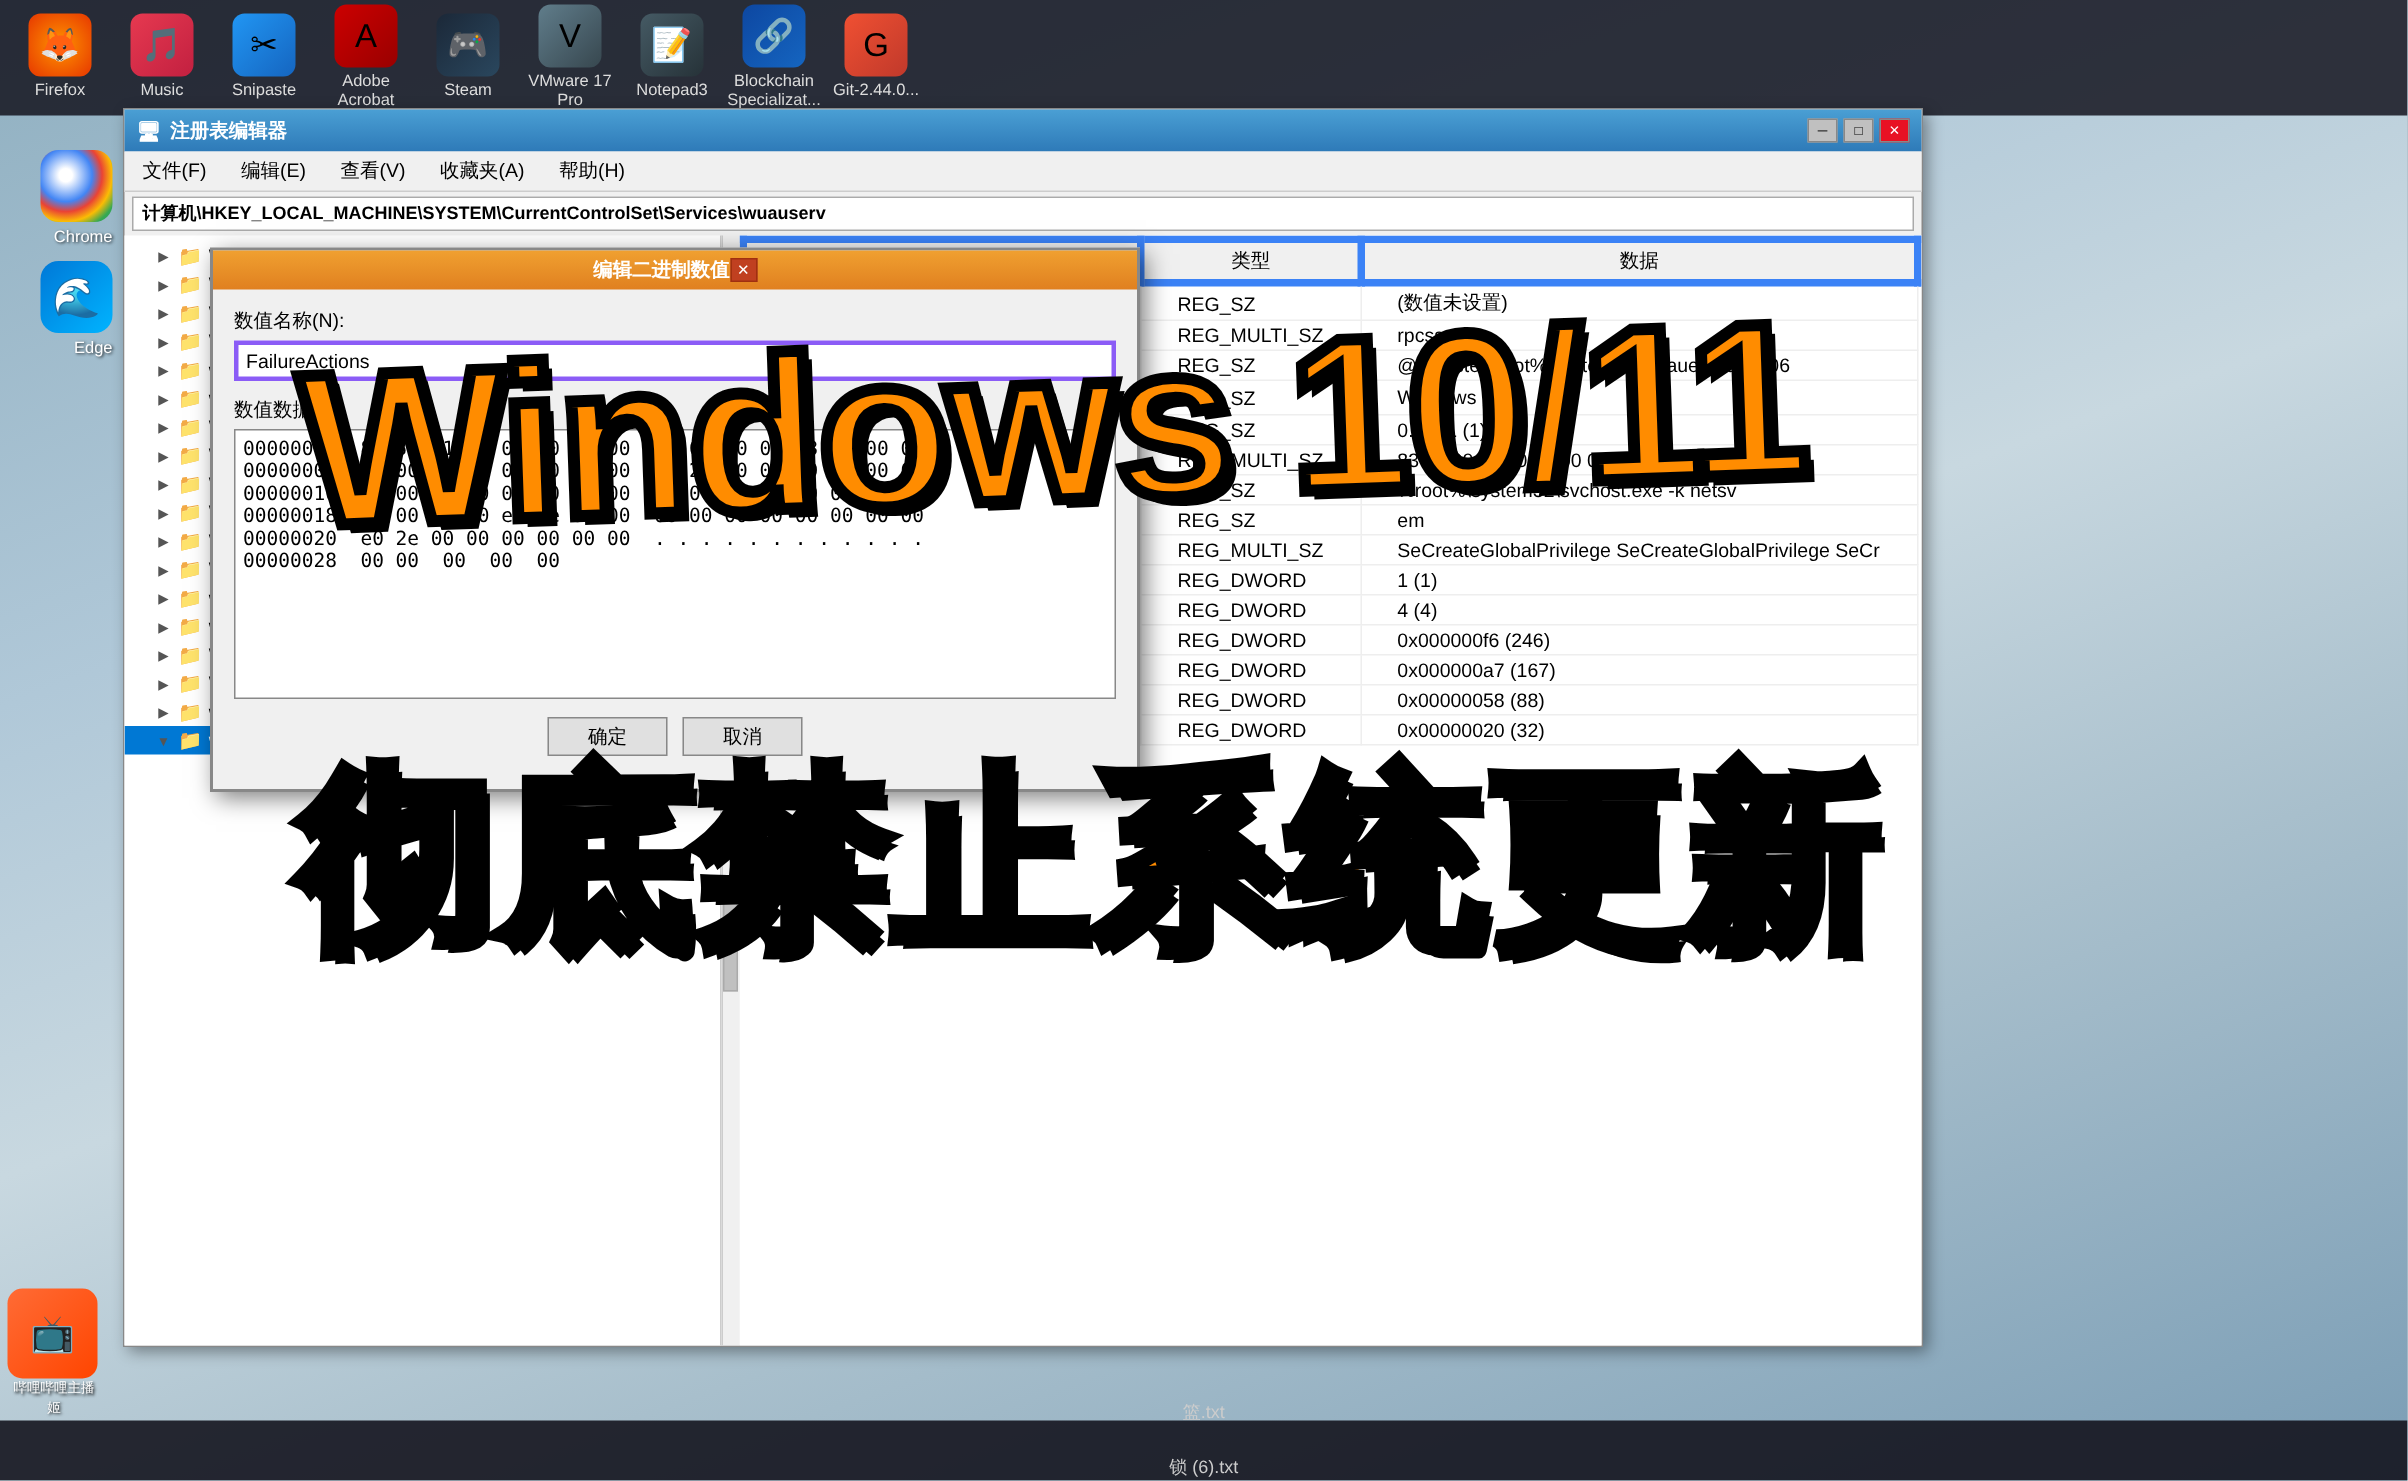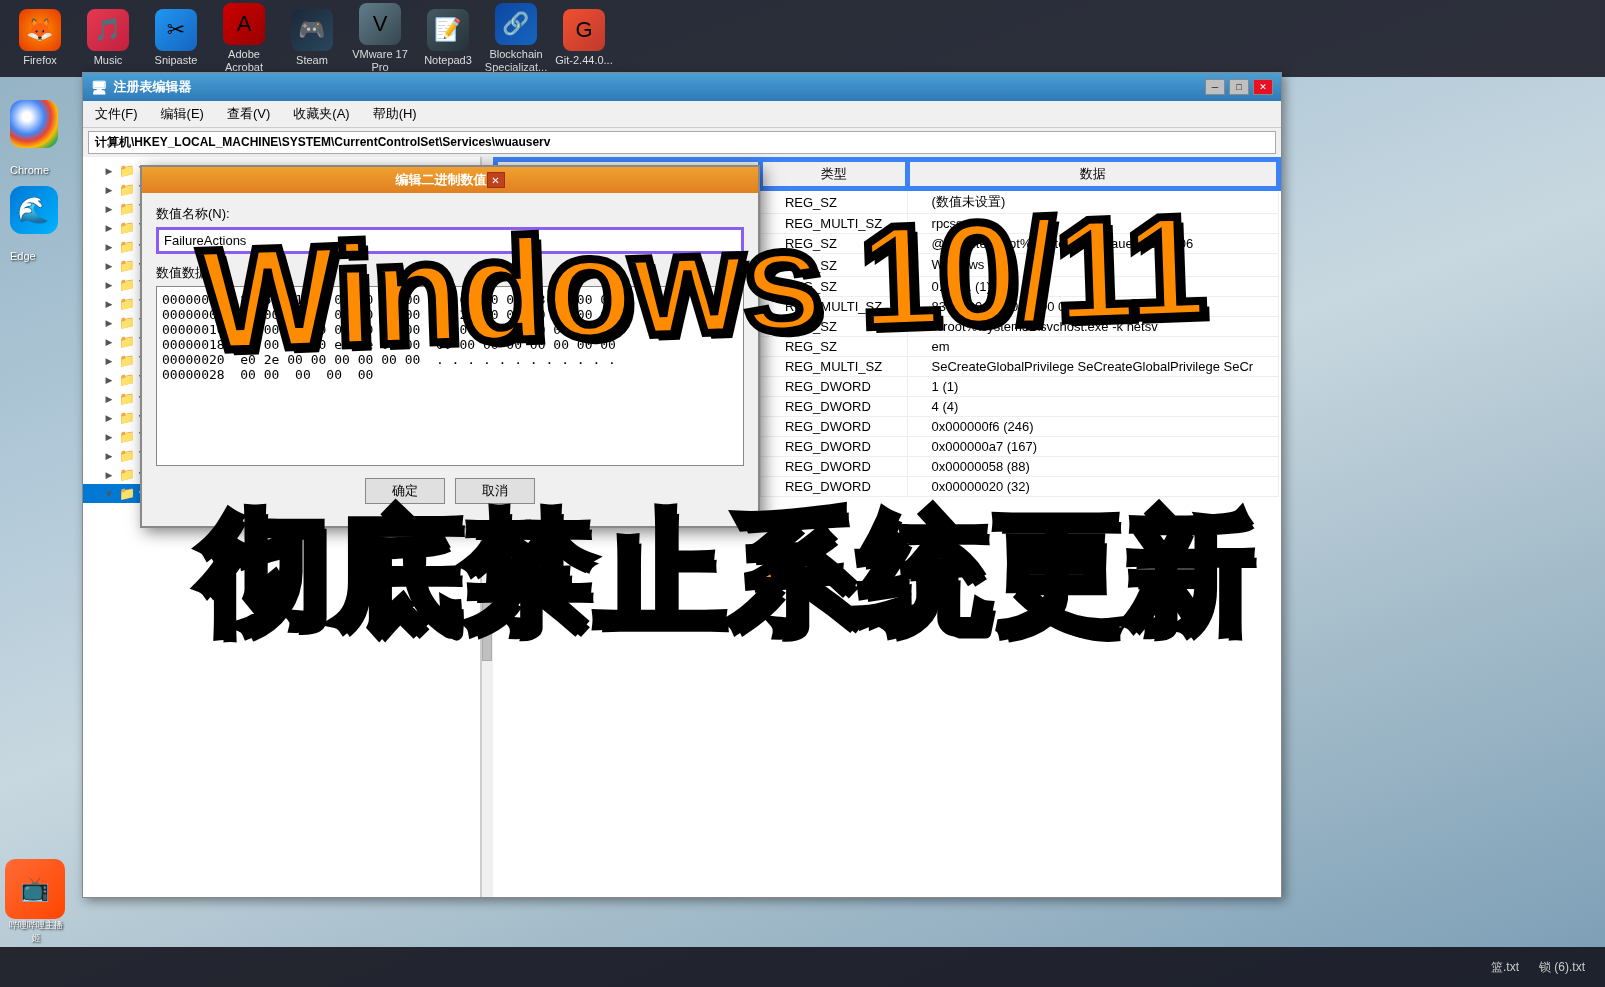--- a/index.html
+++ b/index.html
@@ -85,8 +85,8 @@
       width: 65px;
       display: flex;
       flex-direction: column;
-      align-items: flex-start;
-      gap: 16px;
+      align-items: flex-end;
+      gap: 4px;
     }
 
     .desktop-icon .icon-img {

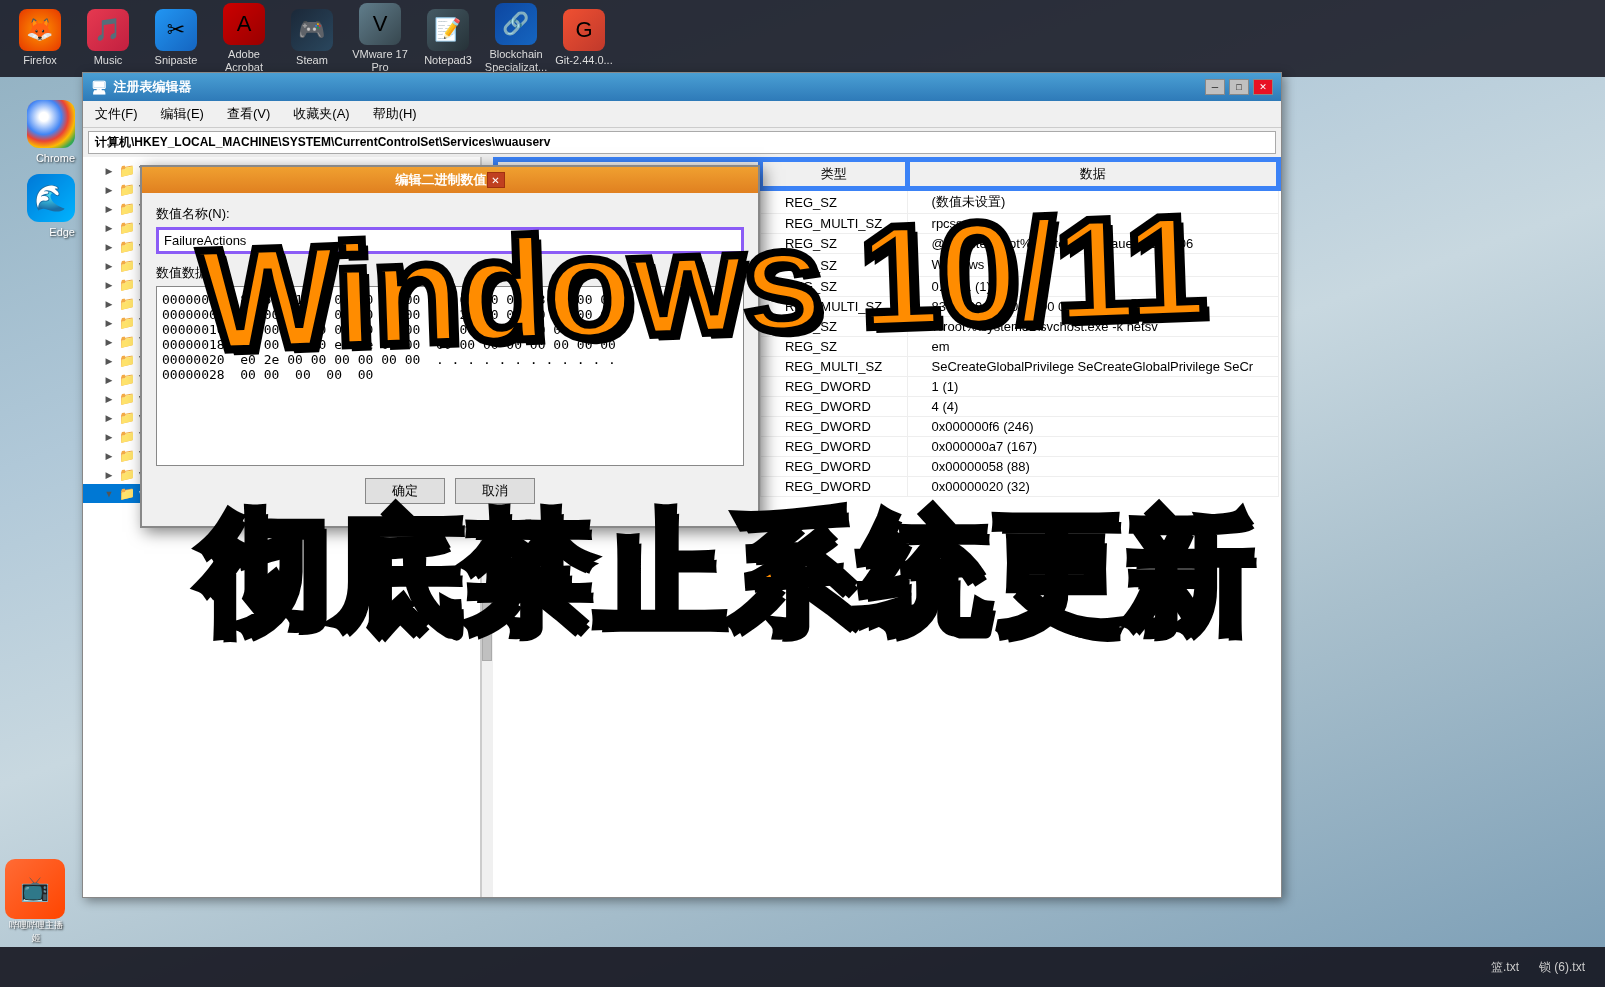--- a/index.html
+++ b/index.html
@@ -376,6 +376,7 @@
       padding: 0 20px;
       gap: 20px;
       z-index: 200;
+      flex-direction: column;
     }
 
     .taskbar-bottom-item {

